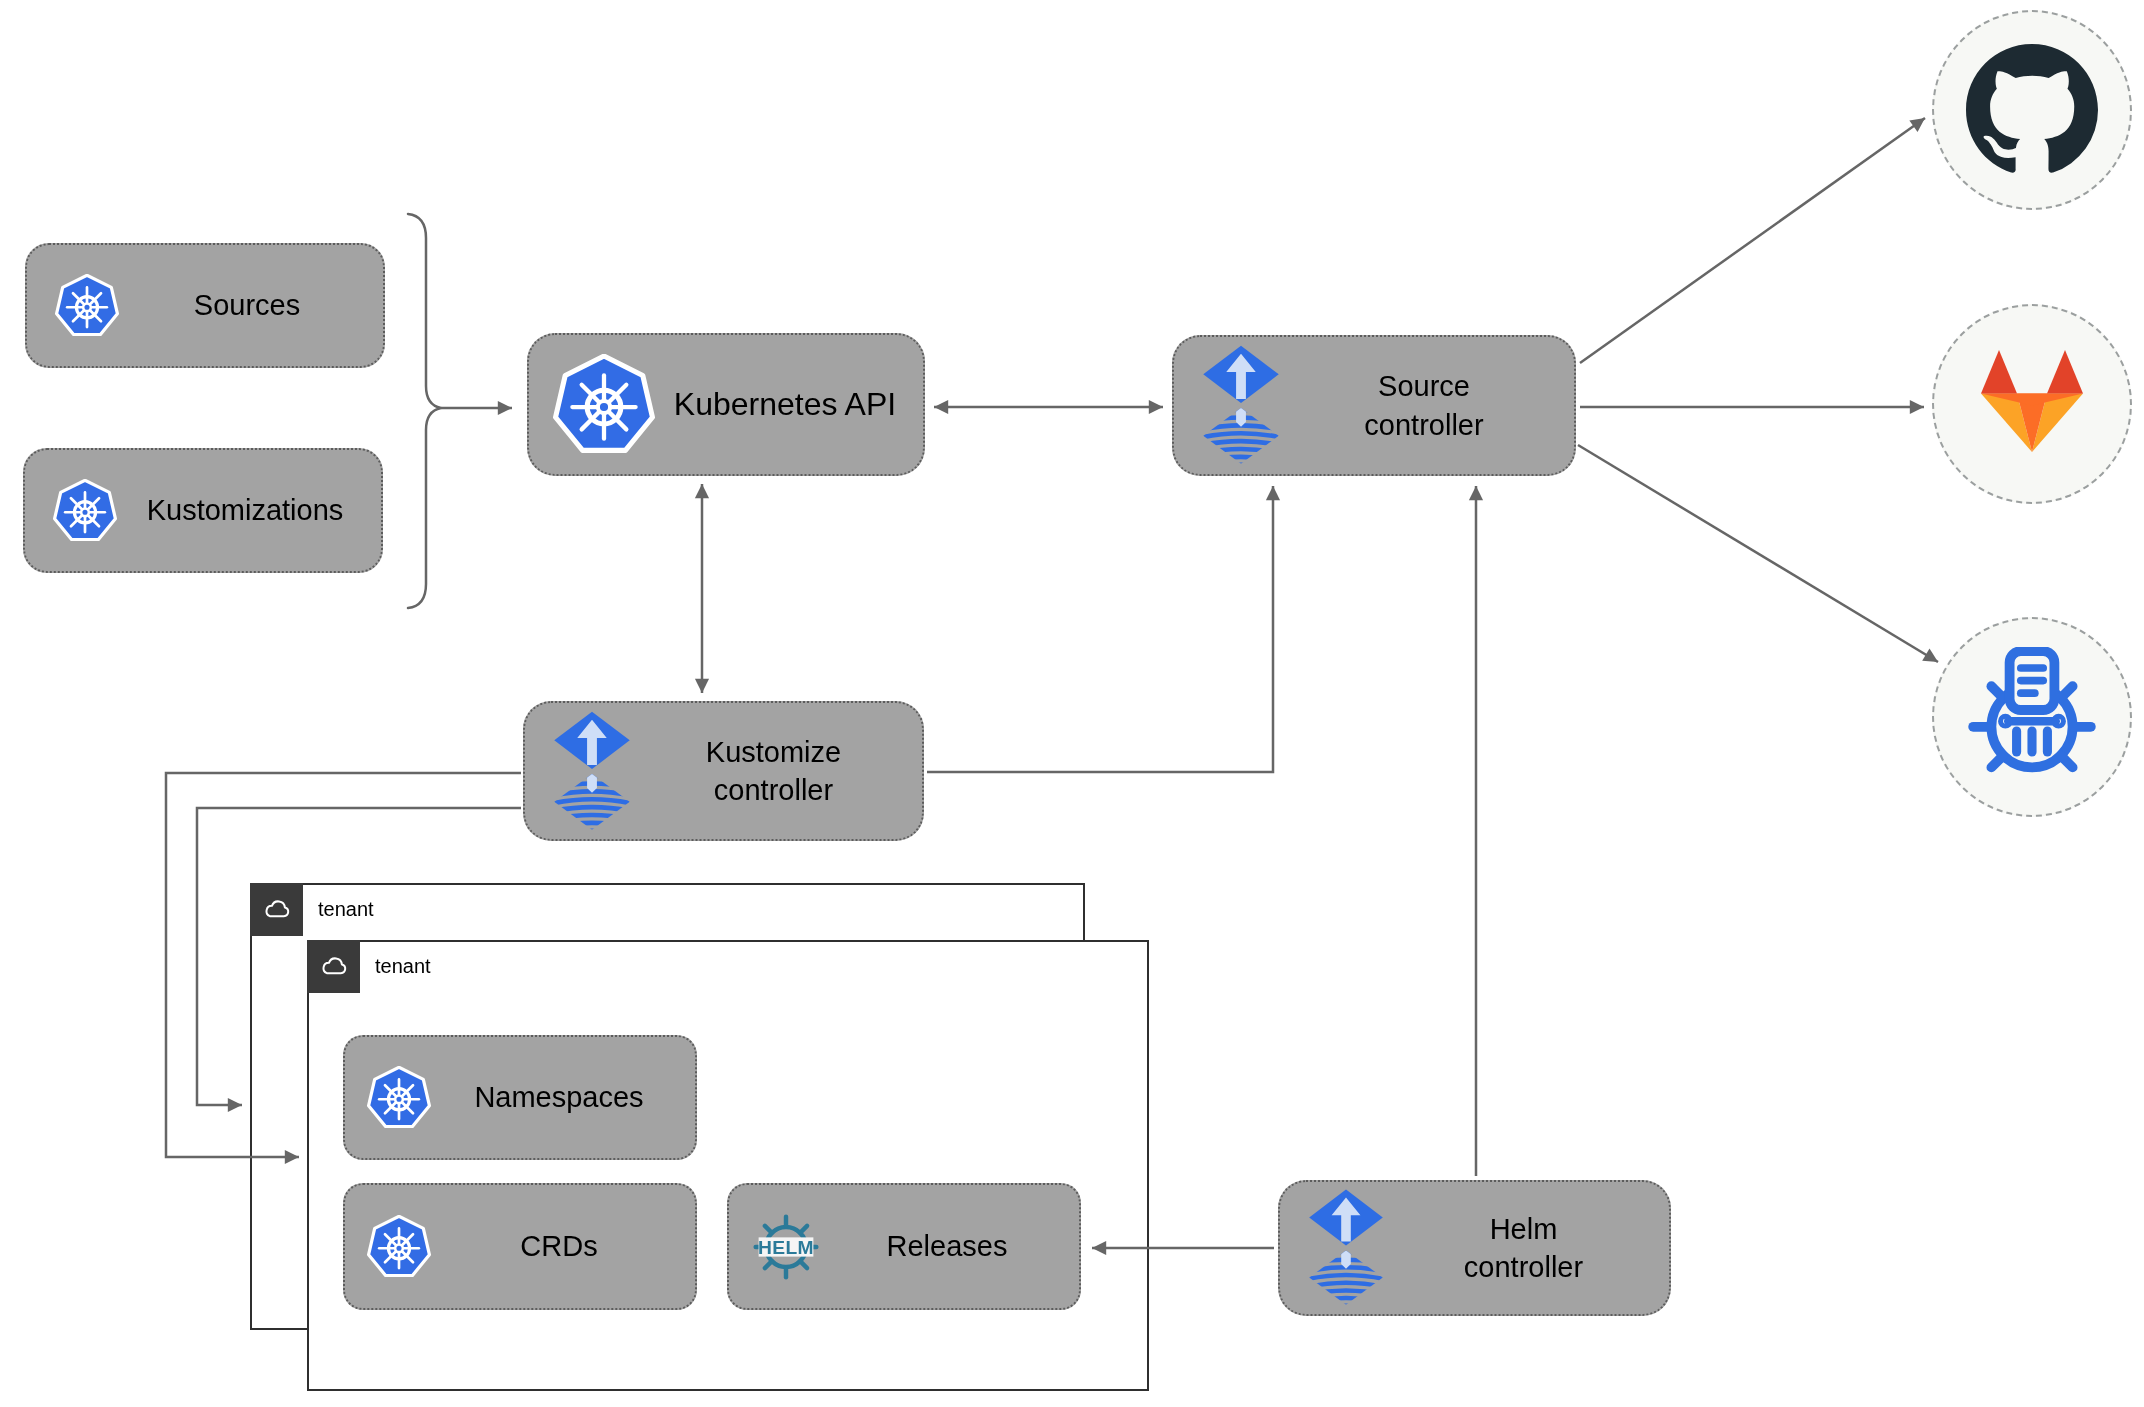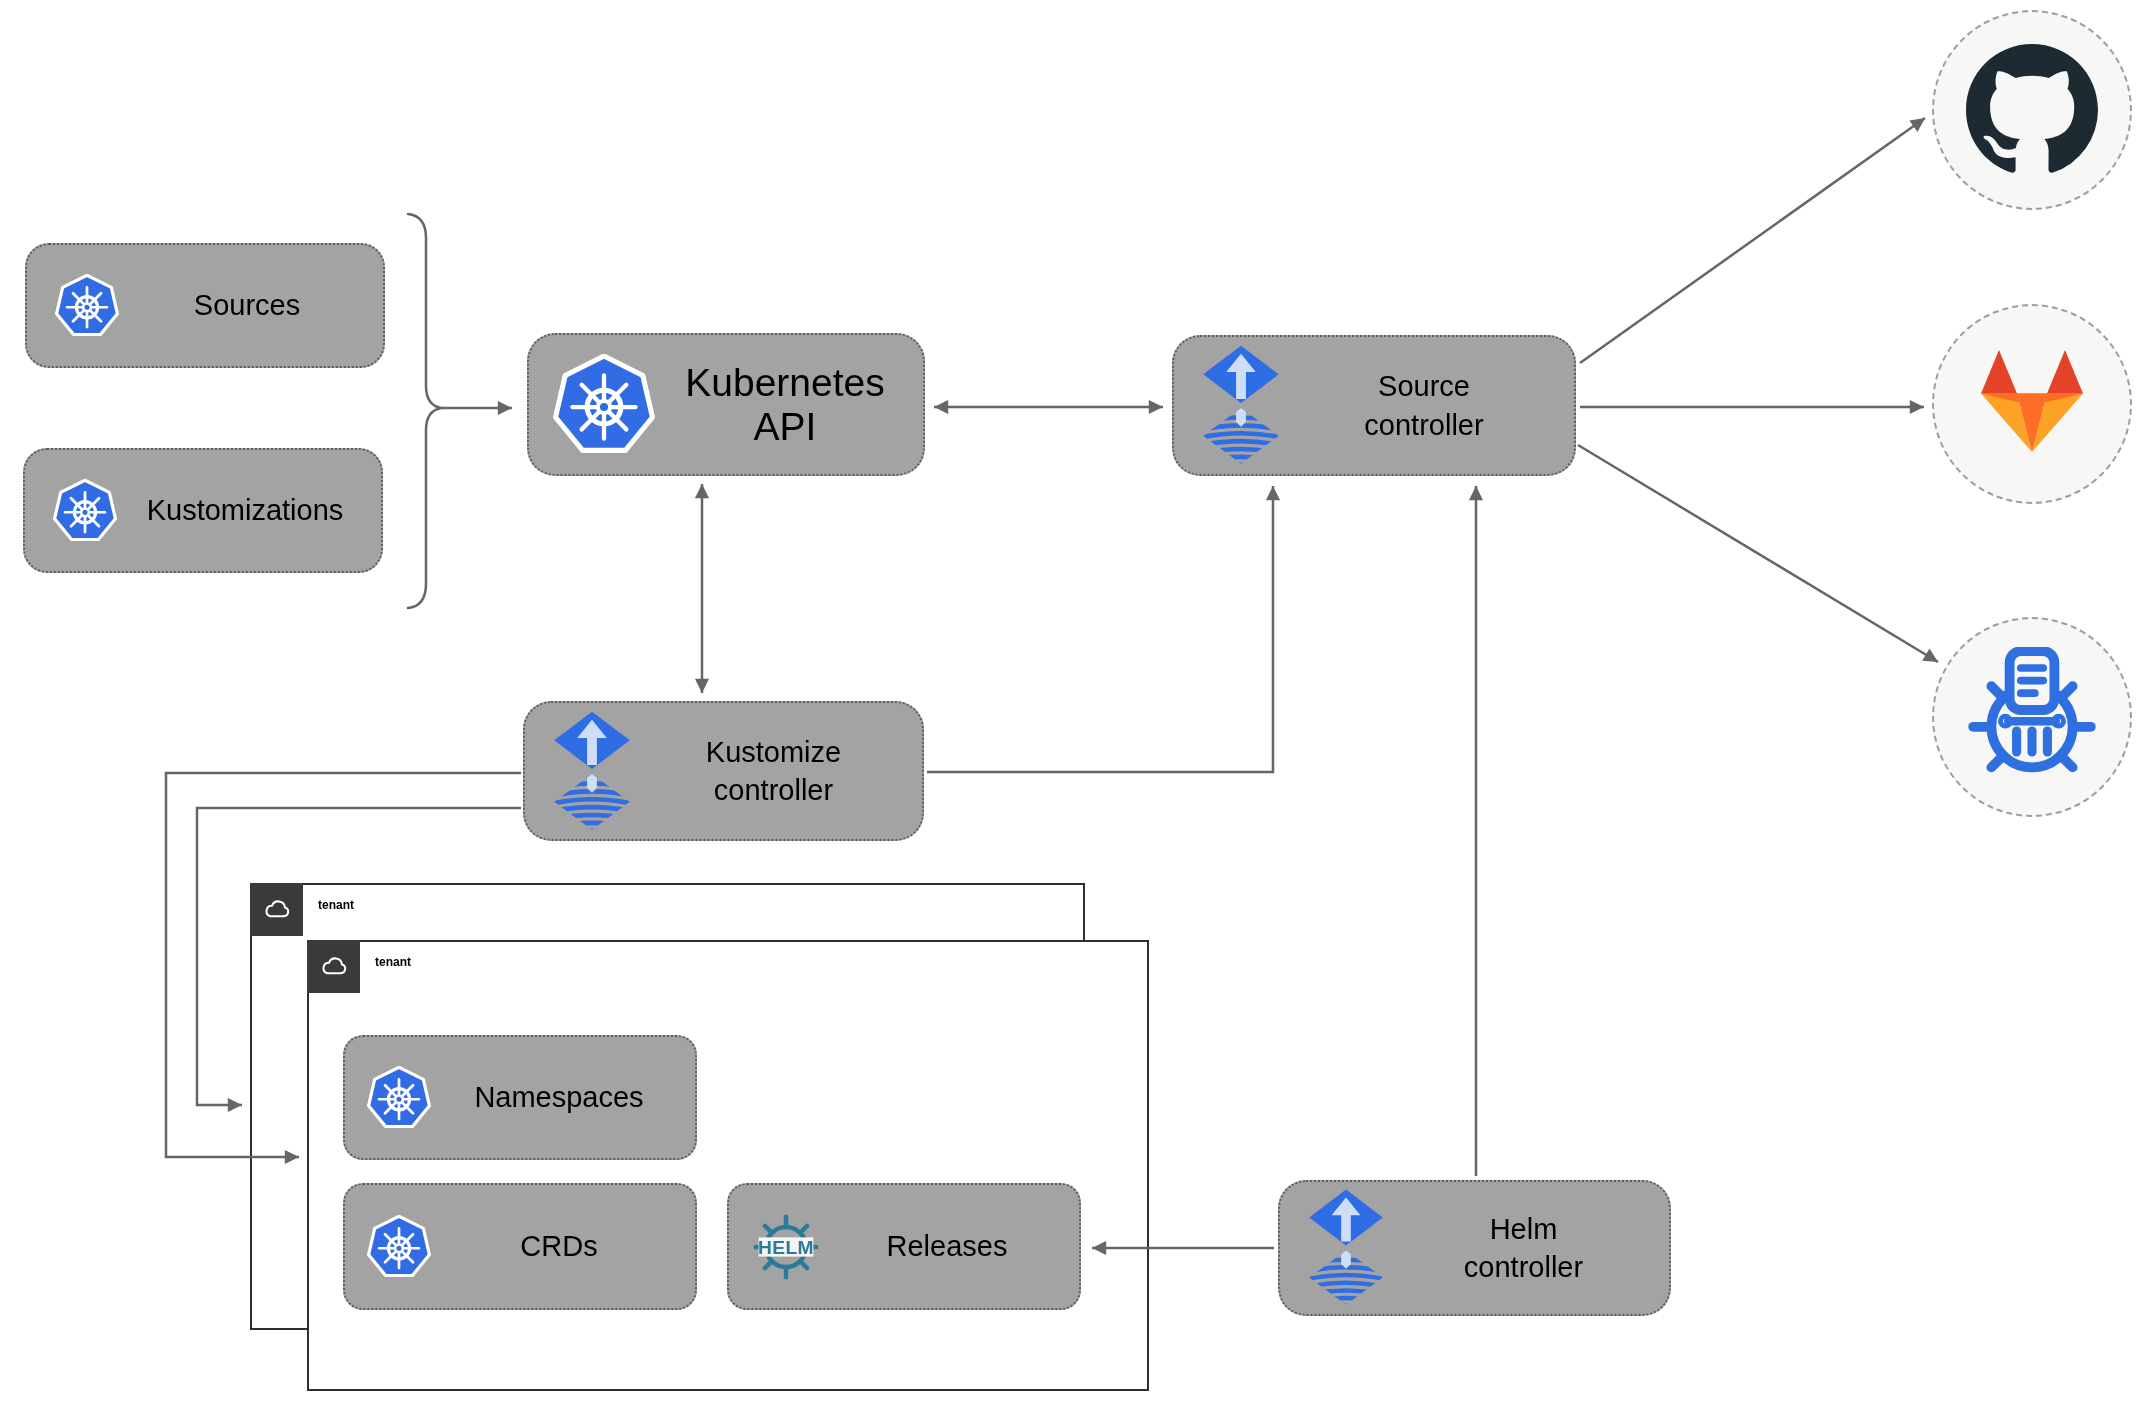--- a/index.html
+++ b/index.html
@@ -118,7 +118,7 @@
           <use href="#sym-k8s"></use>
         </svg>
       </span>
-    <span class="lbl" style="font-size:39px">Kubernetes API</span>
+    <span class="lbl" style="font-size:32px">Kubernetes API</span>
   </div>
 
   <div class="rbox" style="left:1172px;top:335px;width:404px;height:141px;padding-left:26px;border-radius:28px">

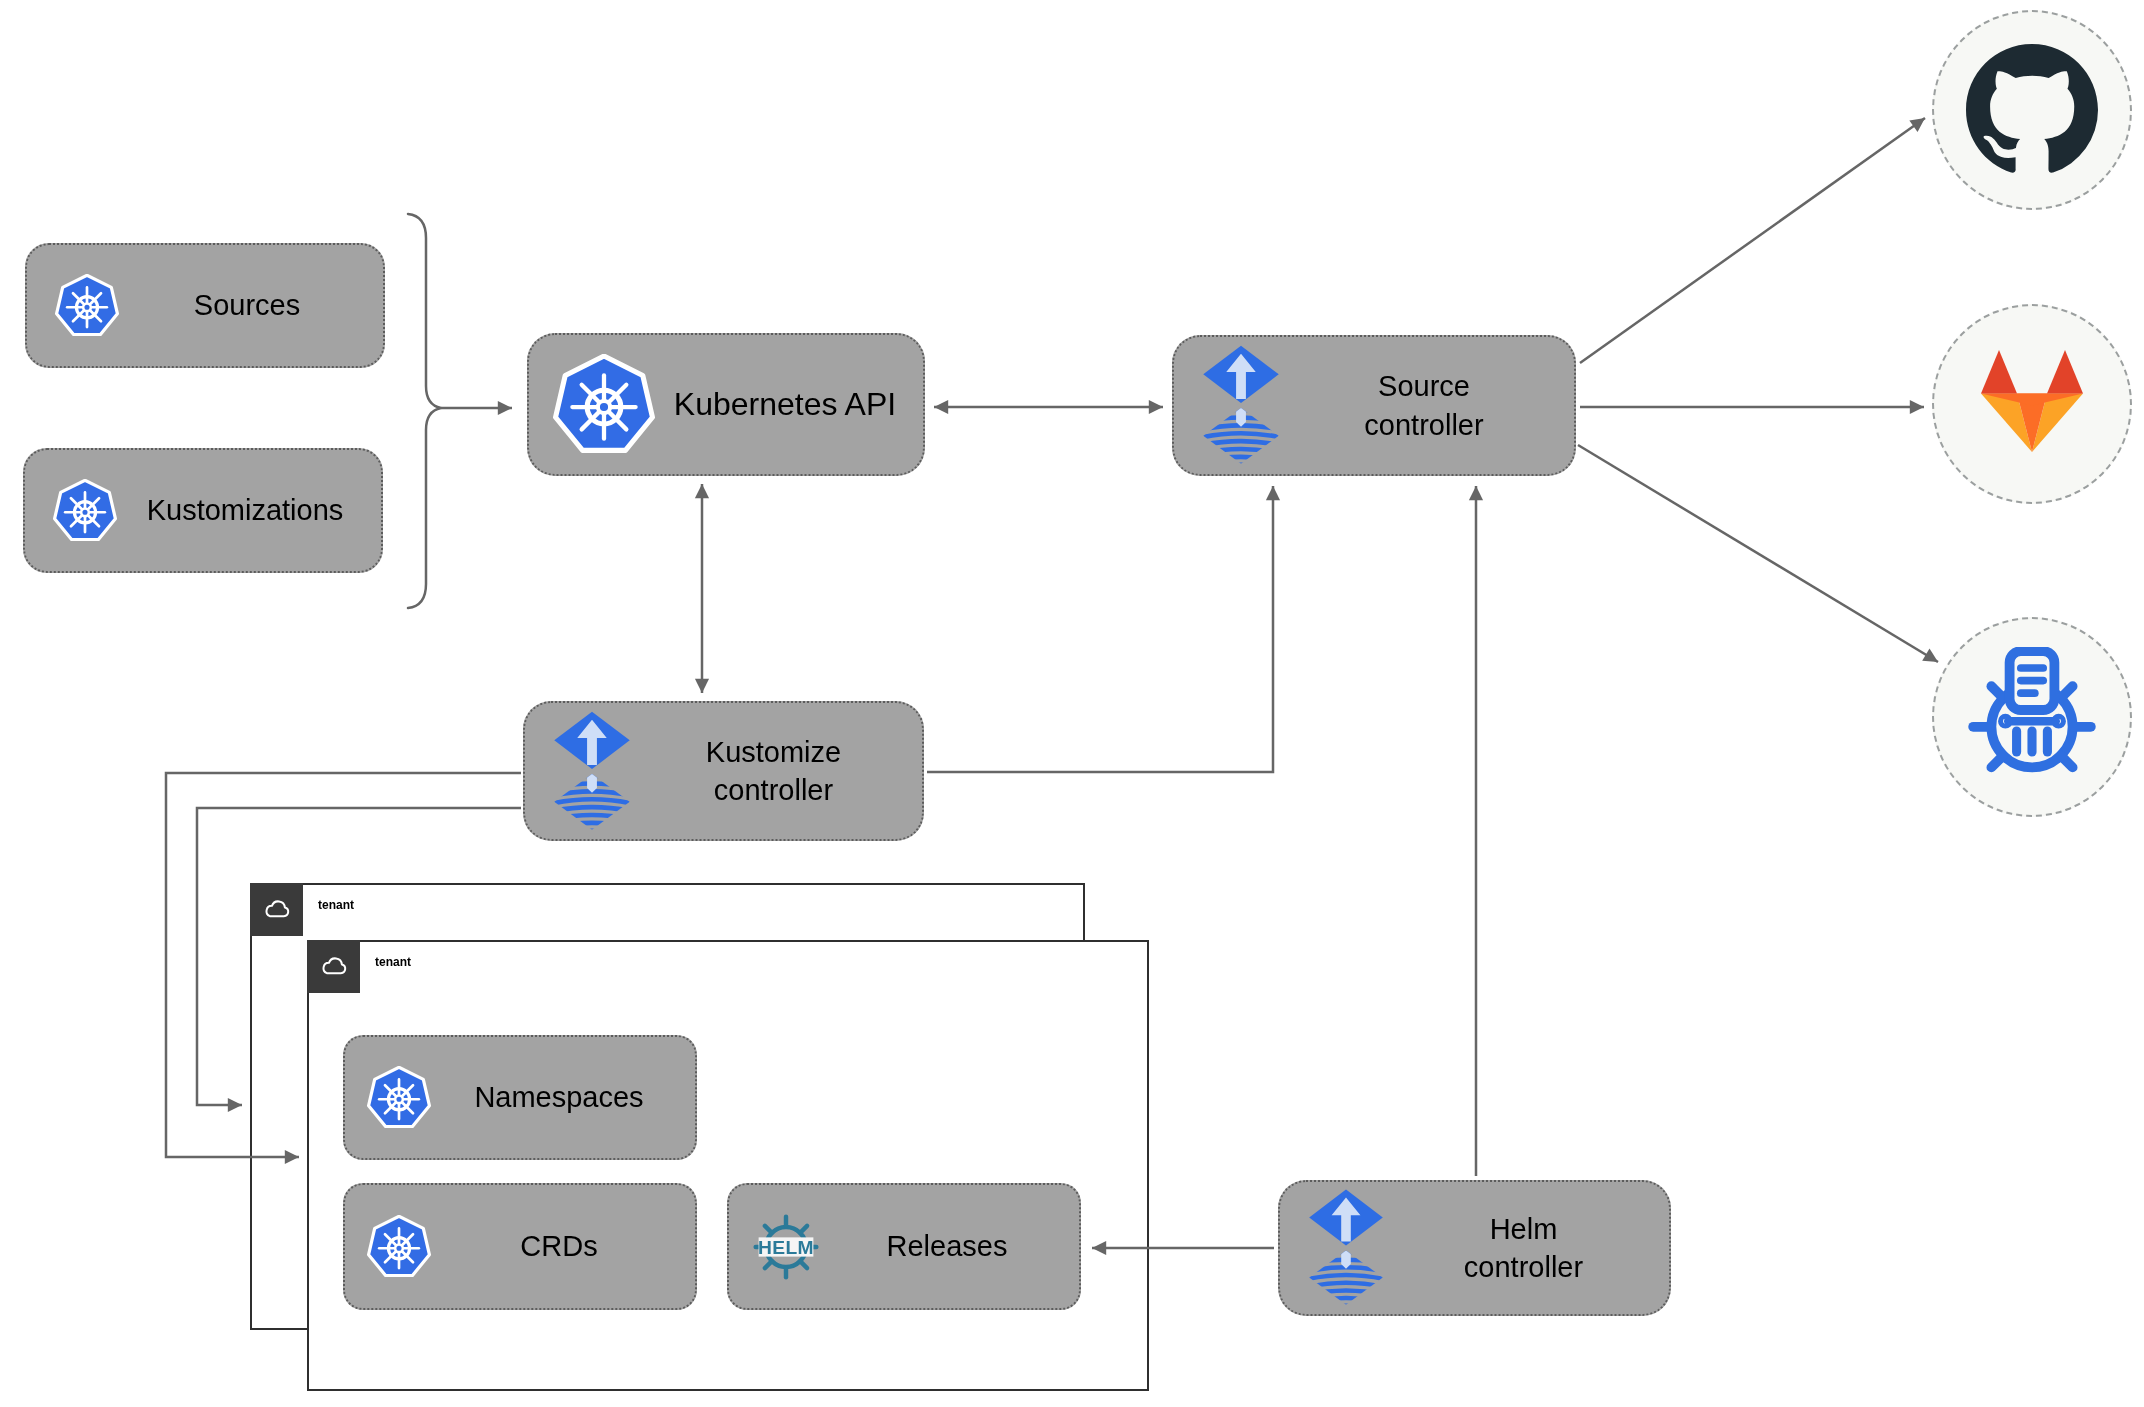--- a/index.html
+++ b/index.html
@@ -16,7 +16,7 @@
   .tenant-back{z-index:1;} .tenant-front{z-index:2;}
   .ttab{position:absolute;left:-2px;top:-2px;width:53px;height:53px;background:#3a3a3a;
         display:flex;align-items:center;justify-content:center;}
-  .tlabel{position:absolute;left:66px;top:13px;font-size:12px;color:#000;font-weight:bold;}
+  .tlabel{position:absolute;left:66px;top:13px;font-size:20px;color:#000;}
   
   .circle{position:absolute;width:200px;height:200px;border-radius:50%;box-sizing:border-box;
           background:#f7f8f5;border:2.5px dashed #9b9f9f;display:flex;align-items:center;

